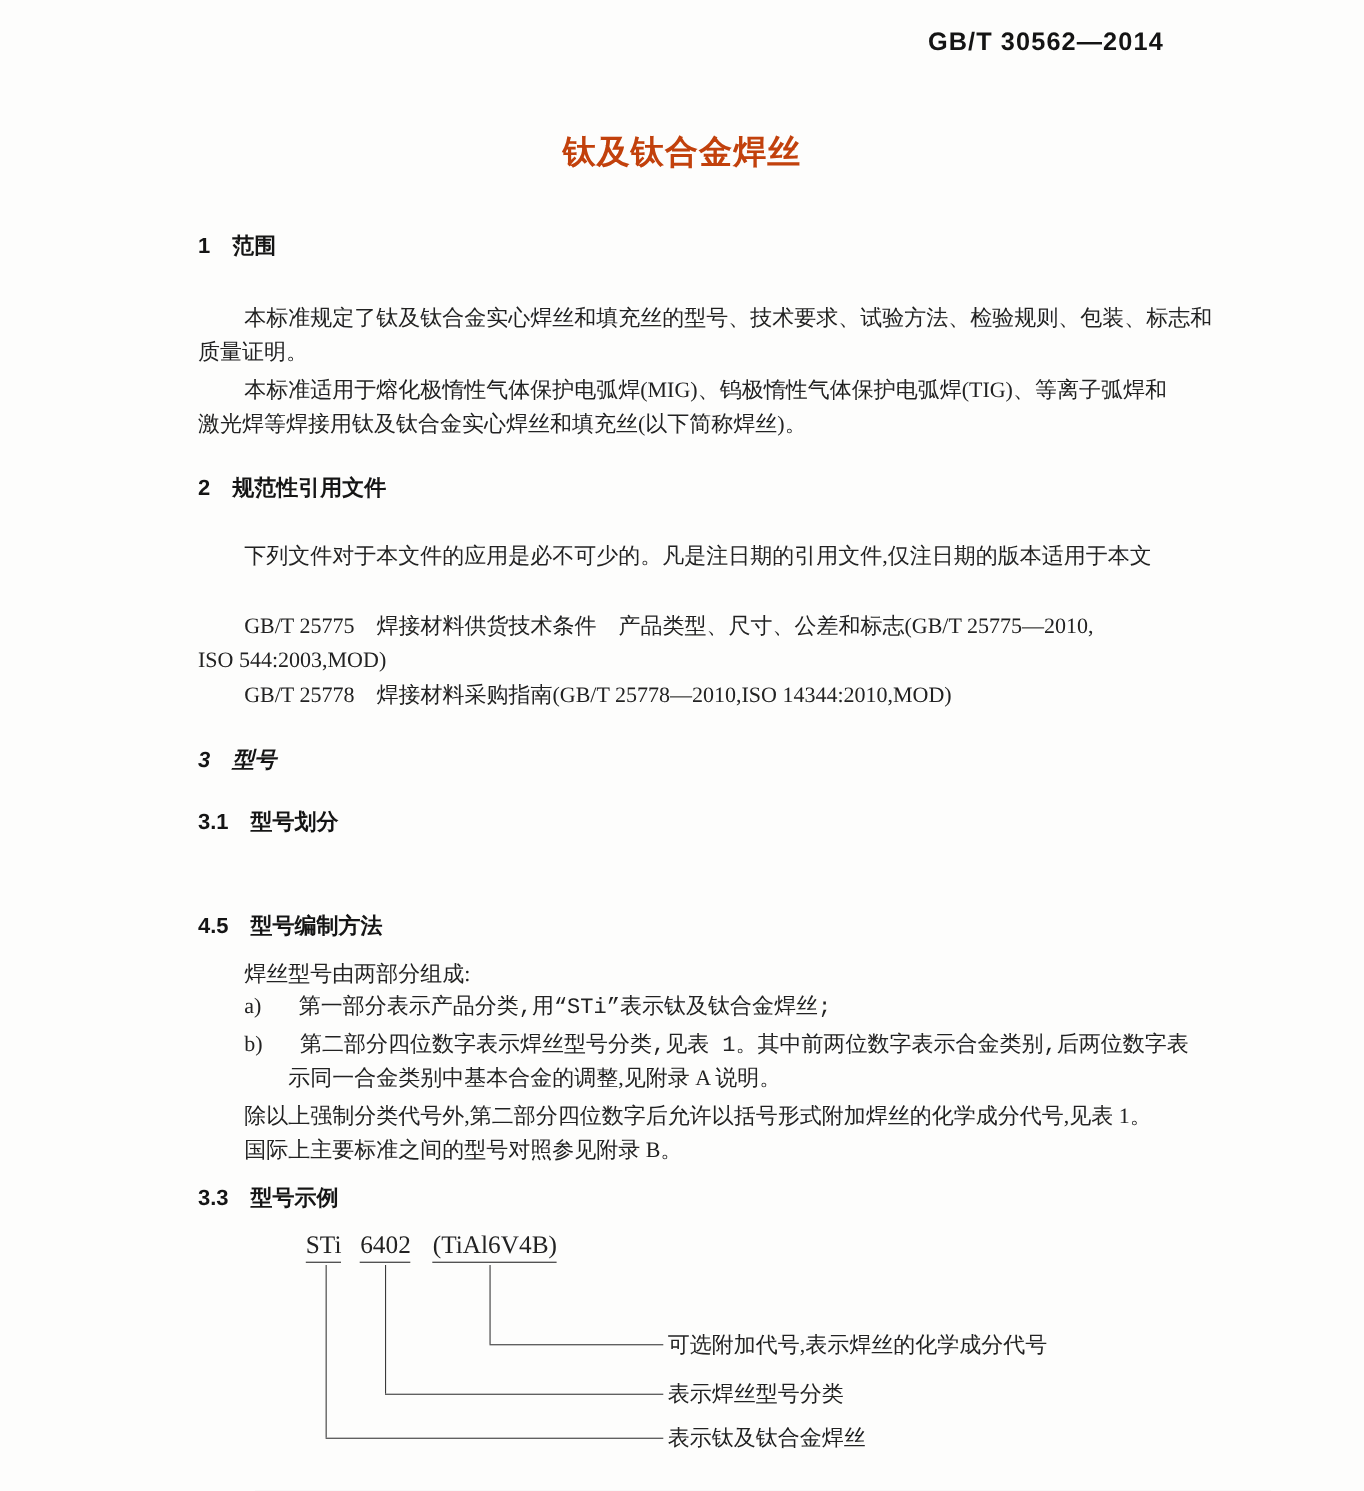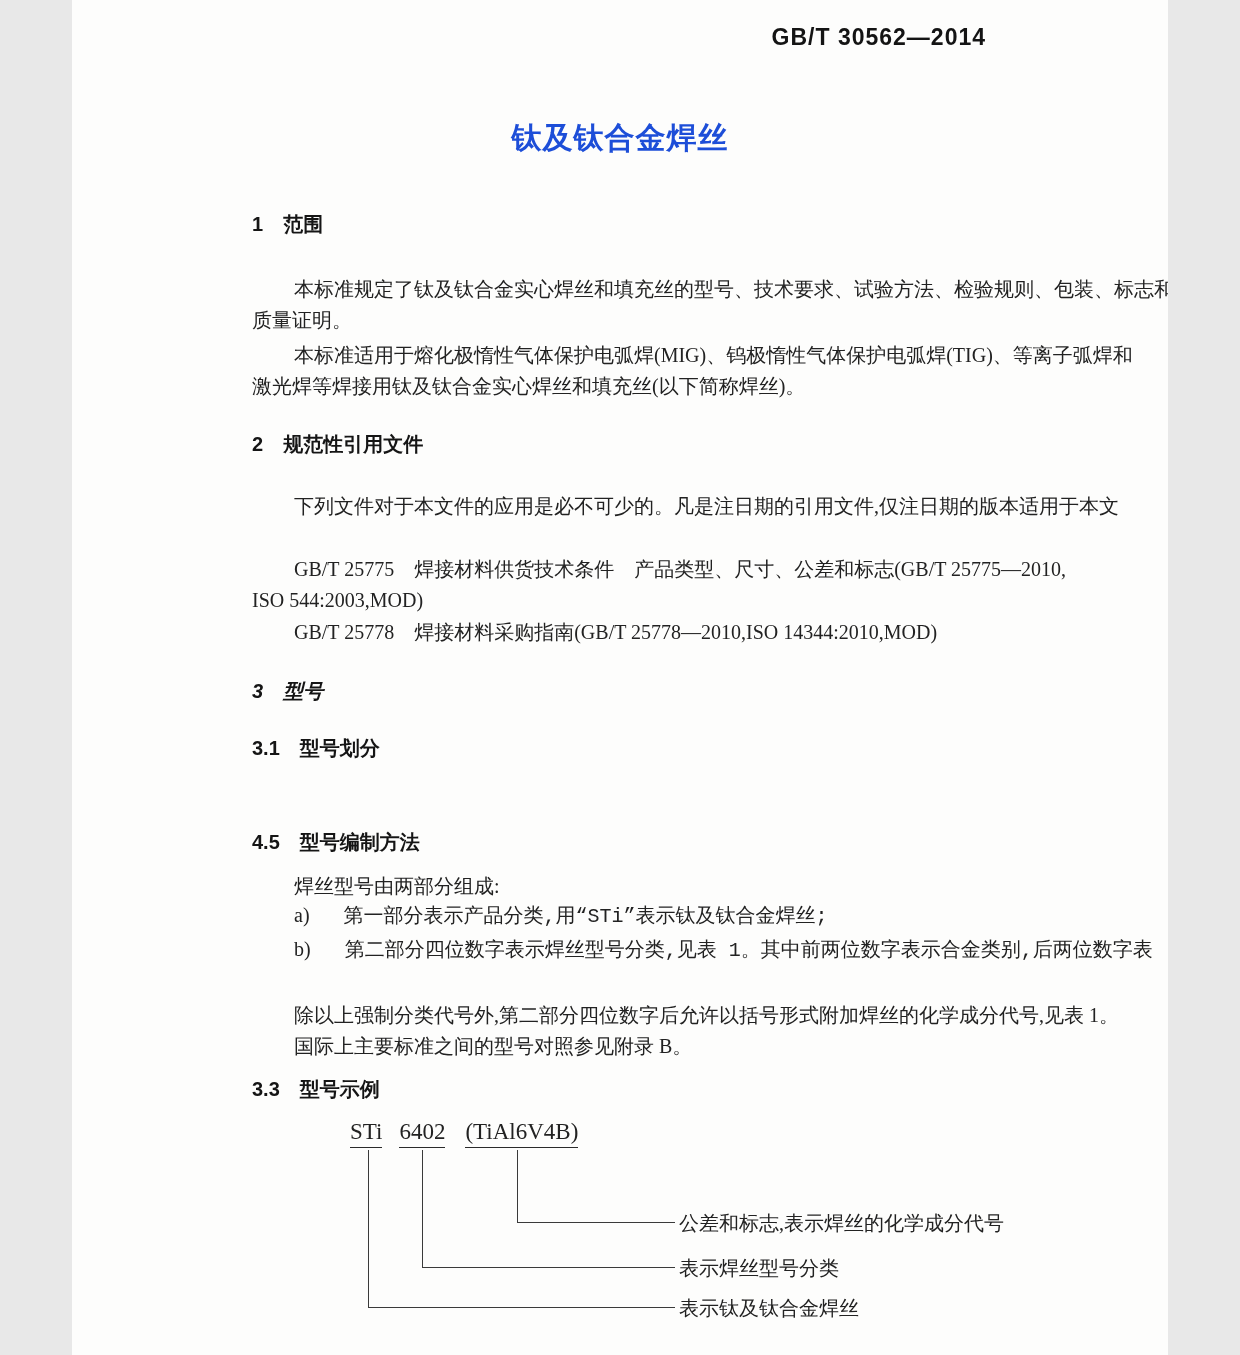--- a/index.html
+++ b/index.html
@@ -6,7 +6,7 @@
   body{background:#e8e8e8;}
   .page{
     position:relative;
-    width:1096px;
+    width:1240px;
     height:1355px;
     margin:0 auto;
     background:#fdfdfc;

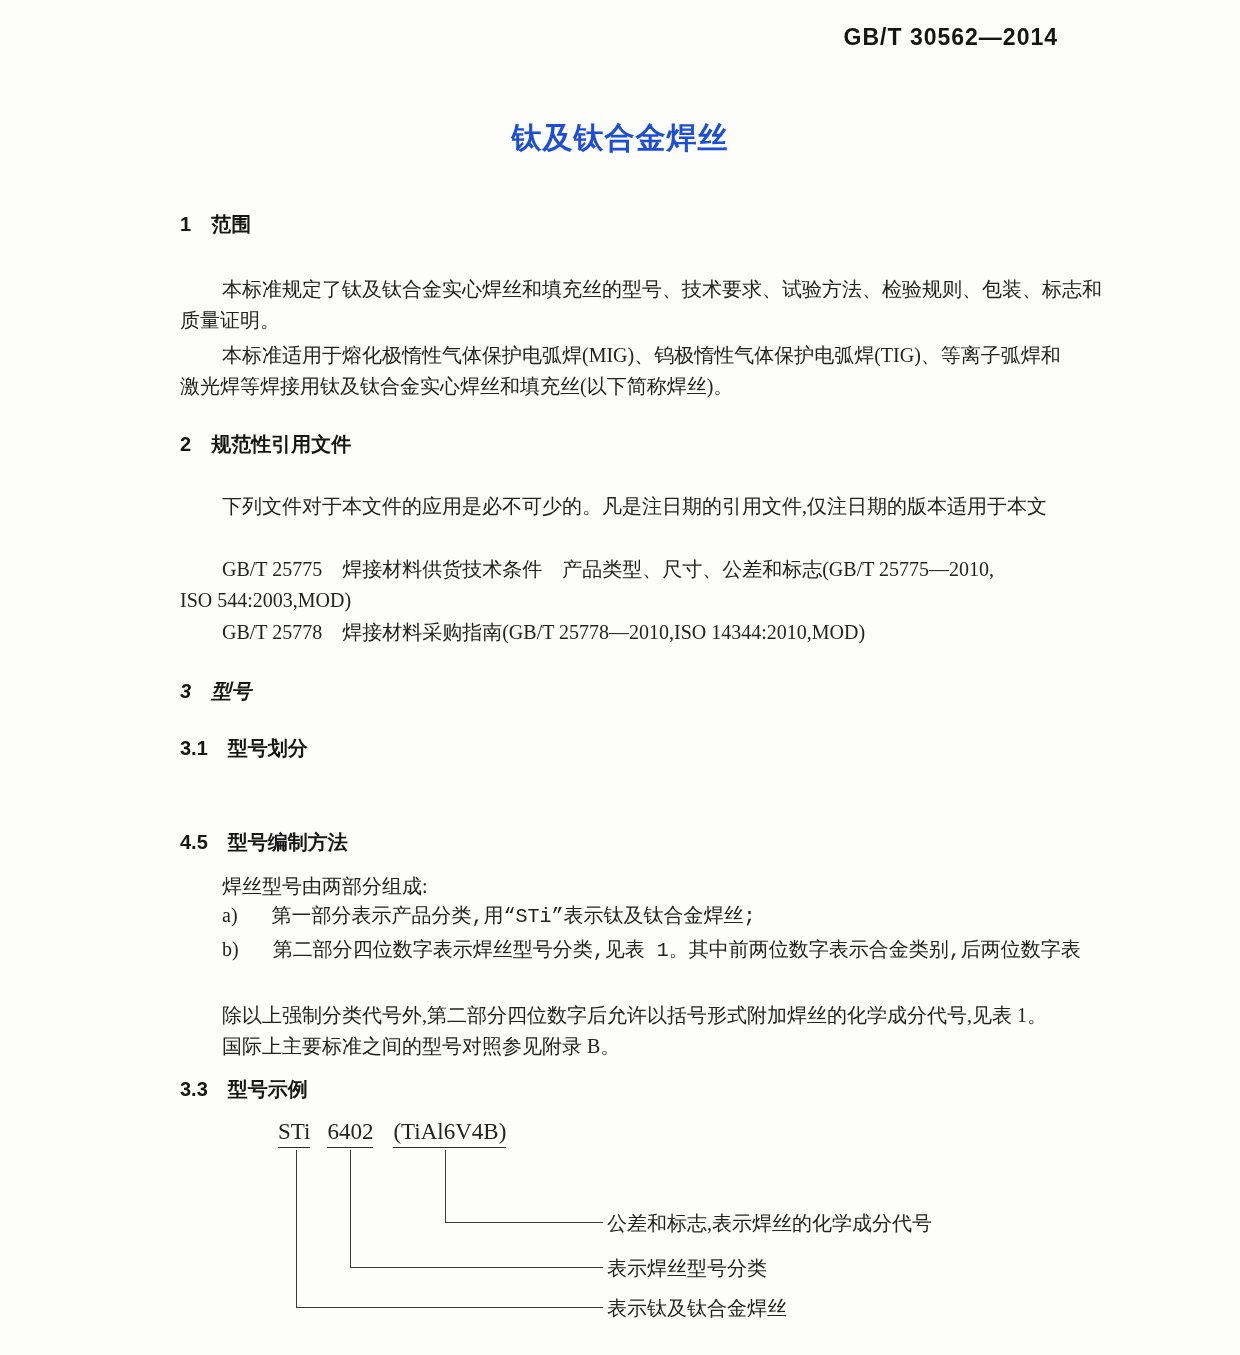--- a/index.html
+++ b/index.html
@@ -41,7 +41,7 @@
     font-weight:bold;
     font-size:30px;
     letter-spacing:1px;
-    color:#1d4ed8;
+    color:#c2410c;
   }
   .h{
     font-family:"Liberation Sans","DejaVu Sans",sans-serif;

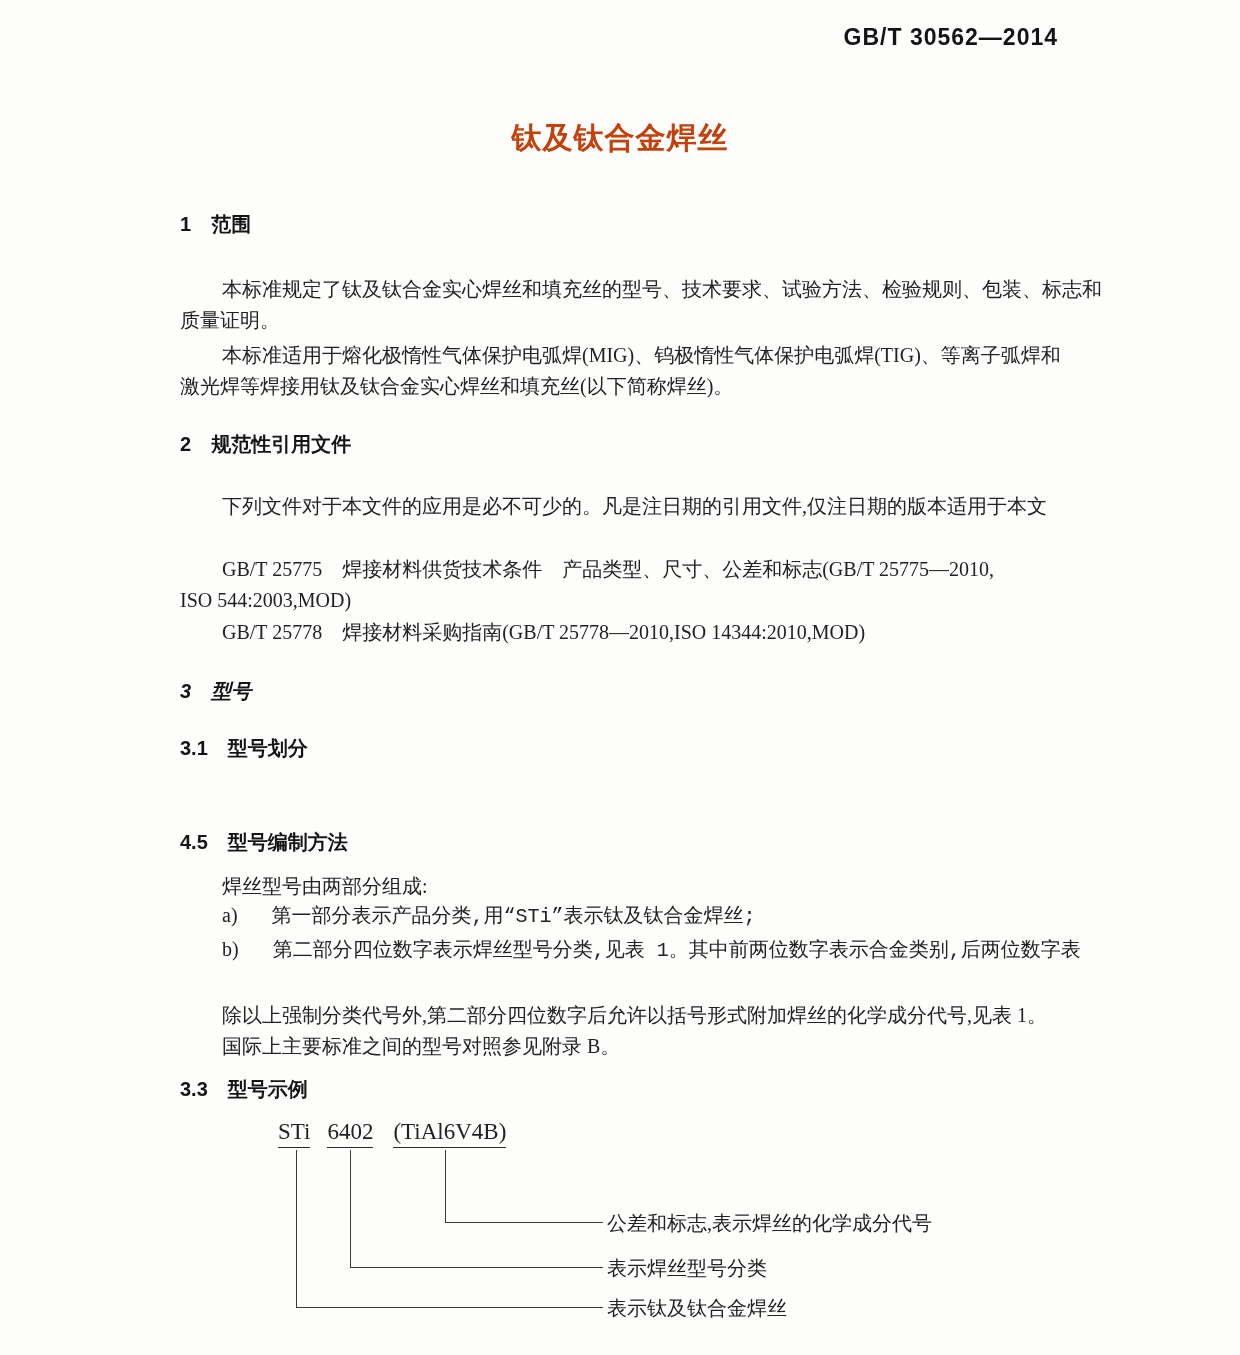--- a/index.html
+++ b/index.html
@@ -111,6 +111,7 @@
   <div class="line" style="left:222px; top:937px;">
     <span>b)</span><span class="li-text">第二部分四位数字表示焊丝型号分类,见表 1。其中前两位数字表示合金类别,后两位数字表</span>
   </div>
+  <div class="line" style="left:262px; top:968px;">示同一合金类别中基本合金的调整,见附录 A 说明。</div>
   <div class="line" style="left:222px; top:1003px;">除以上强制分类代号外,第二部分四位数字后允许以括号形式附加焊丝的化学成分代号,见表 1。</div>
   <div class="line" style="left:222px; top:1034px;">国际上主要标准之间的型号对照参见附录 B。</div>
 

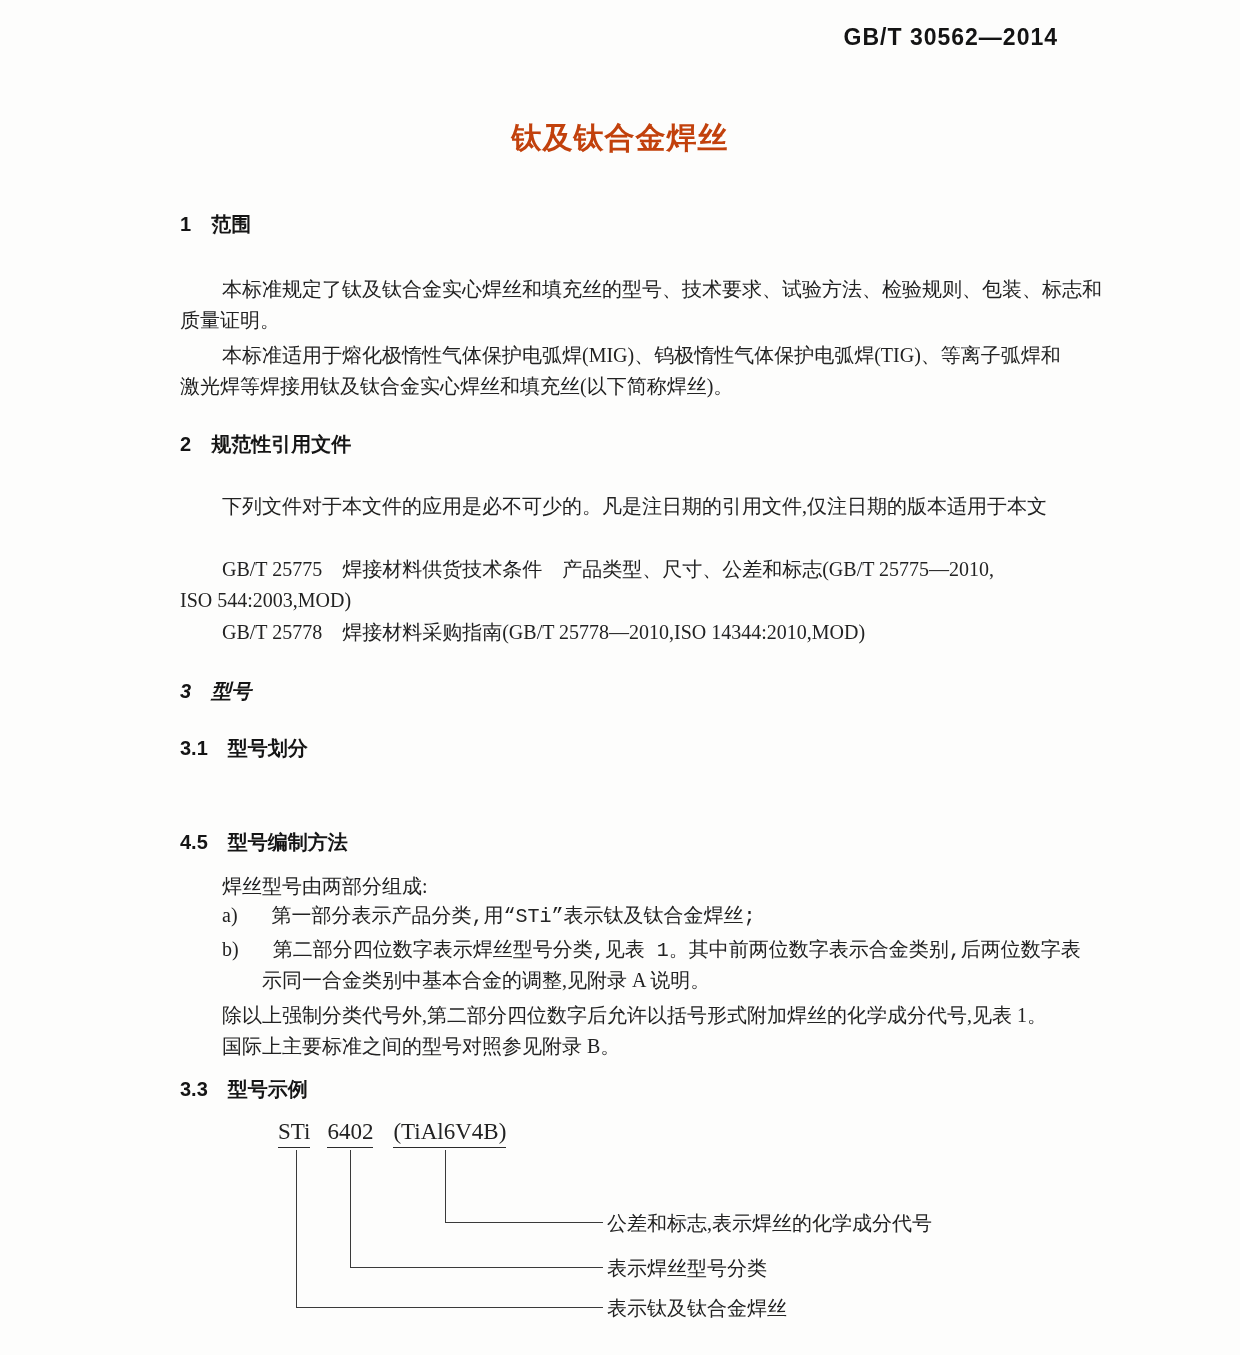--- a/index.html
+++ b/index.html
@@ -131,7 +131,7 @@
   <div class="hline" style="left:350px; top:1267px; width:253px;"></div>
   <div class="hline" style="left:296px; top:1307px; width:307px;"></div>
 
-  <div class="line" style="left:607px; top:1211px;">公差和标志,表示焊丝的化学成分代号</div>
+  <div class="line" style="left:607px; top:1211px;">可选附加代号,表示焊丝的化学成分代号</div>
   <div class="line" style="left:607px; top:1256px;">表示焊丝型号分类</div>
   <div class="line" style="left:607px; top:1296px;">表示钛及钛合金焊丝</div>
 

